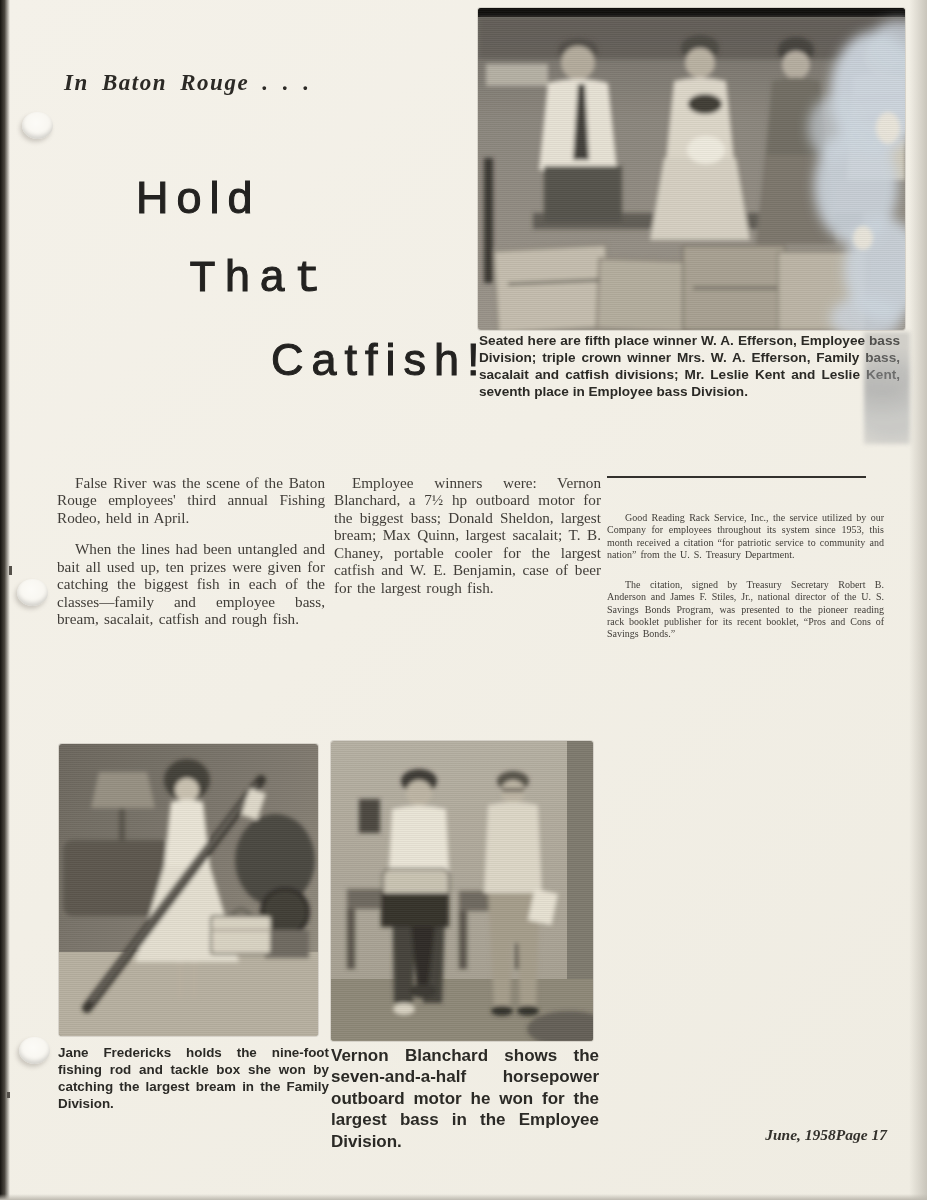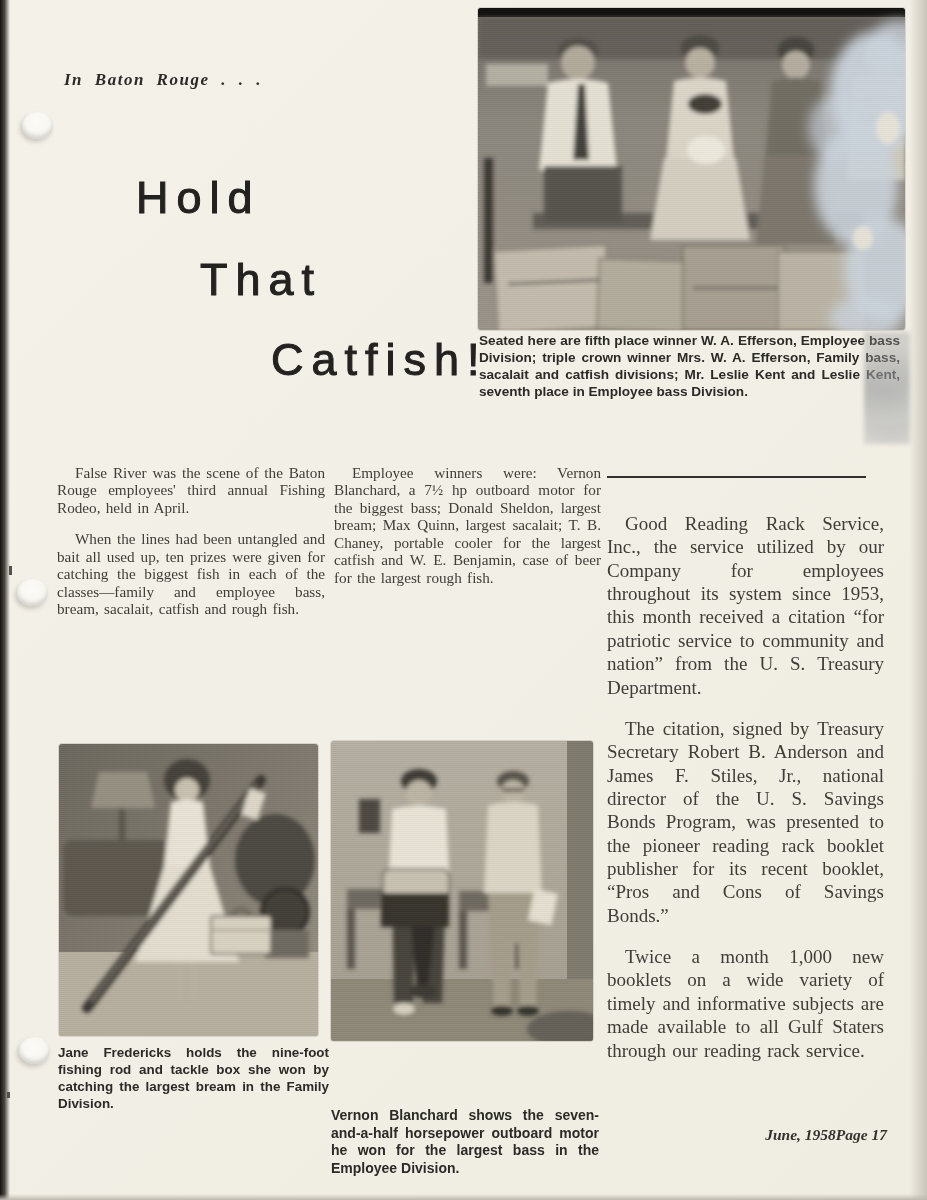--- a/index.html
+++ b/index.html
@@ -28,7 +28,7 @@
   
   .kicker{position:absolute;left:64px;top:70px;
     font-family:"Liberation Serif",serif;font-weight:bold;font-style:italic;
-    font-size:17px;letter-spacing:1.5px;word-spacing:6px;color:#2c2a26;}
+    font-size:23px;letter-spacing:1.5px;word-spacing:6px;color:#2c2a26;}
   .title-line{position:absolute;font-family:"Liberation Sans",sans-serif;
     font-size:45px;font-weight:400;letter-spacing:8px;color:#232220;
     -webkit-text-stroke:1px #232220;}

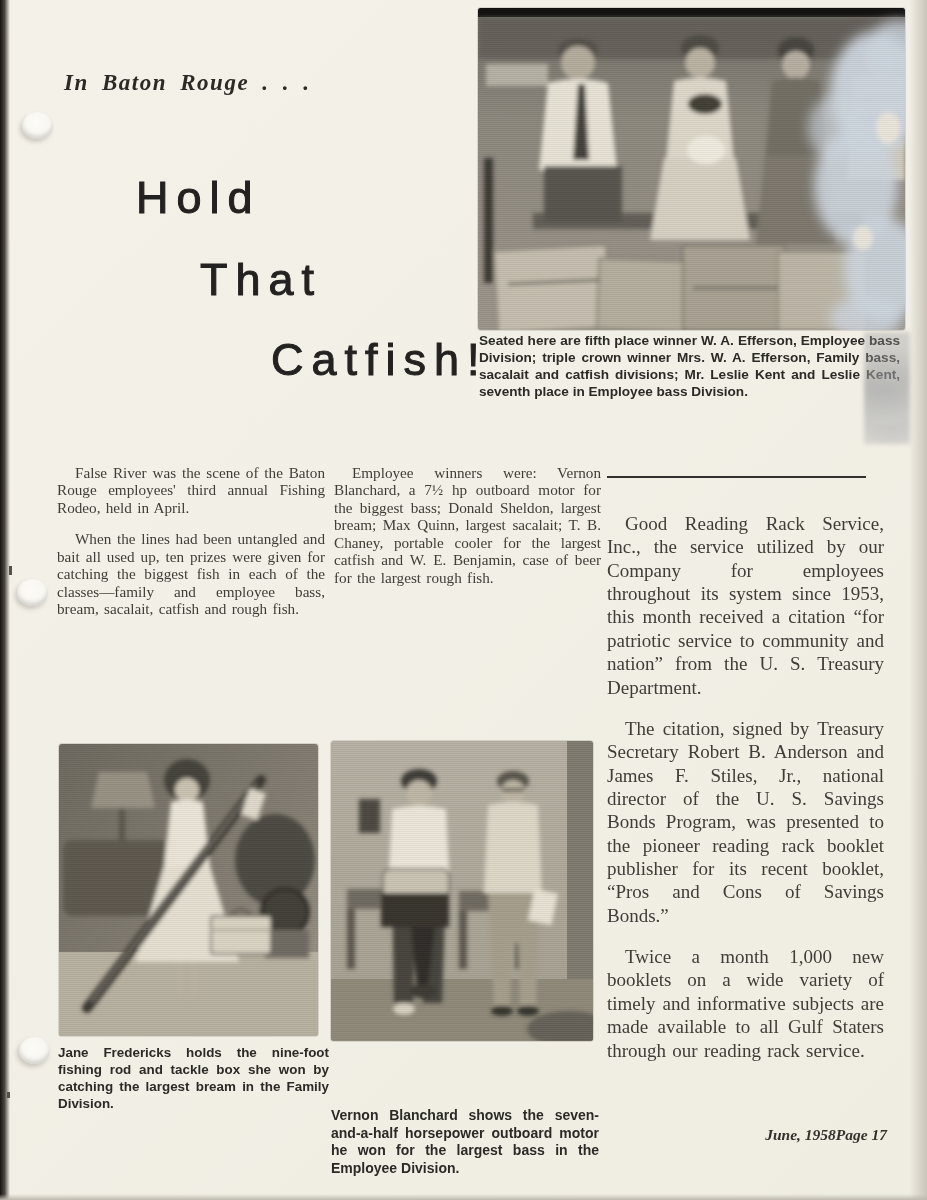--- a/index.html
+++ b/index.html
@@ -33,7 +33,7 @@
     font-size:45px;font-weight:400;letter-spacing:8px;color:#232220;
     -webkit-text-stroke:1px #232220;}
   .tl1{left:136px;top:172px;}
-  .tl2{left:200px;top:254px;}
+  .tl2{left:189px;top:254px;font-family:Liberation Mono, monospace;}
   .tl3{left:239px;top:334px;margin-left:32px;}
 
   

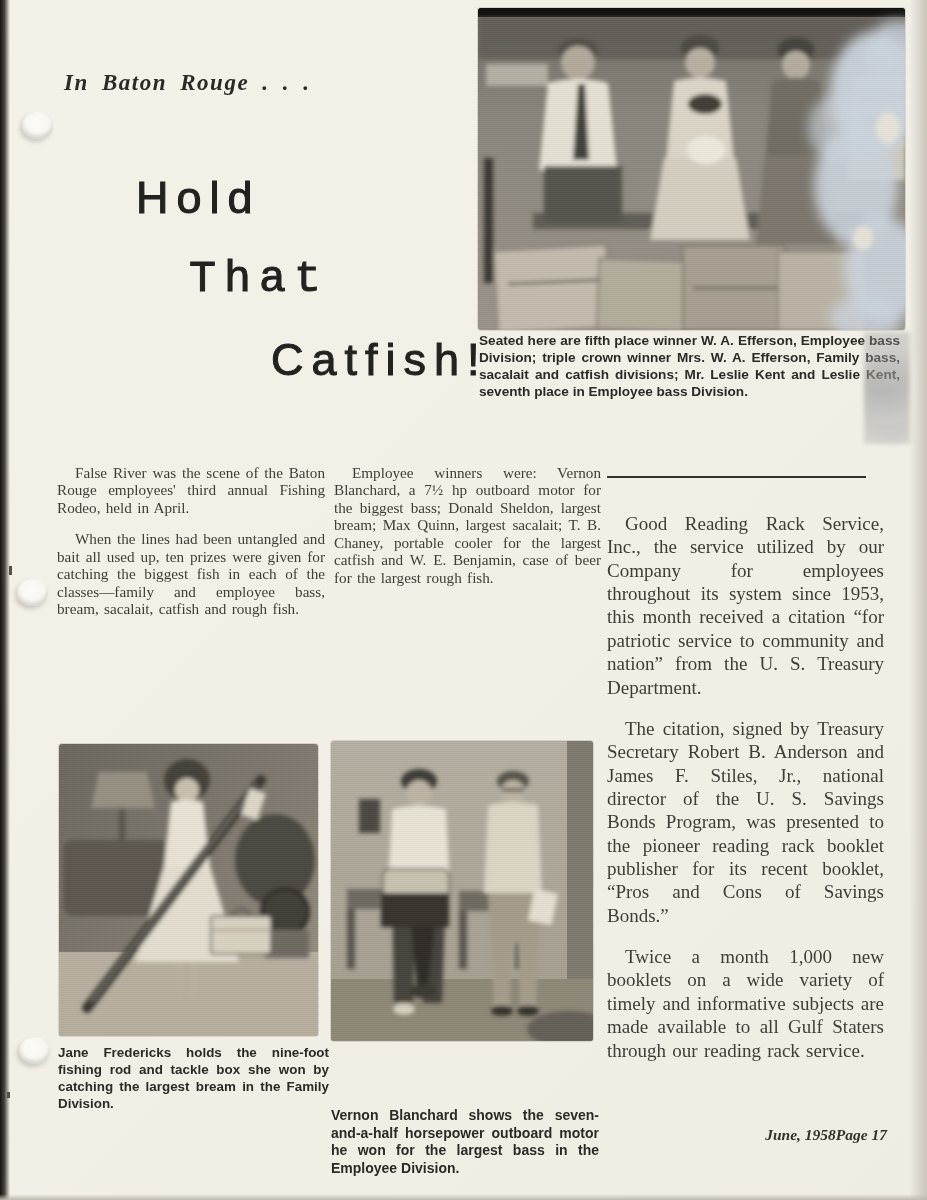--- a/index.html
+++ b/index.html
@@ -64,7 +64,7 @@
   .col1{left:57px;width:268px;}
   .col2{left:334px;width:267px;}
   .col3{left:607px;width:277px;}
-  .col p{margin:2px 0 14px;font-size:15.2px;line-height:1.15;text-align:justify;
+  .col p{margin:12px 0 14px;font-size:15.2px;line-height:1.15;text-align:justify;
     text-indent:18px;word-spacing:1.5px;color:#403d38;}
   .col p.cont{text-indent:0;}
   .col3 .rule{width:259px;height:2px;background:#33312d;margin:14px 0 34px;}

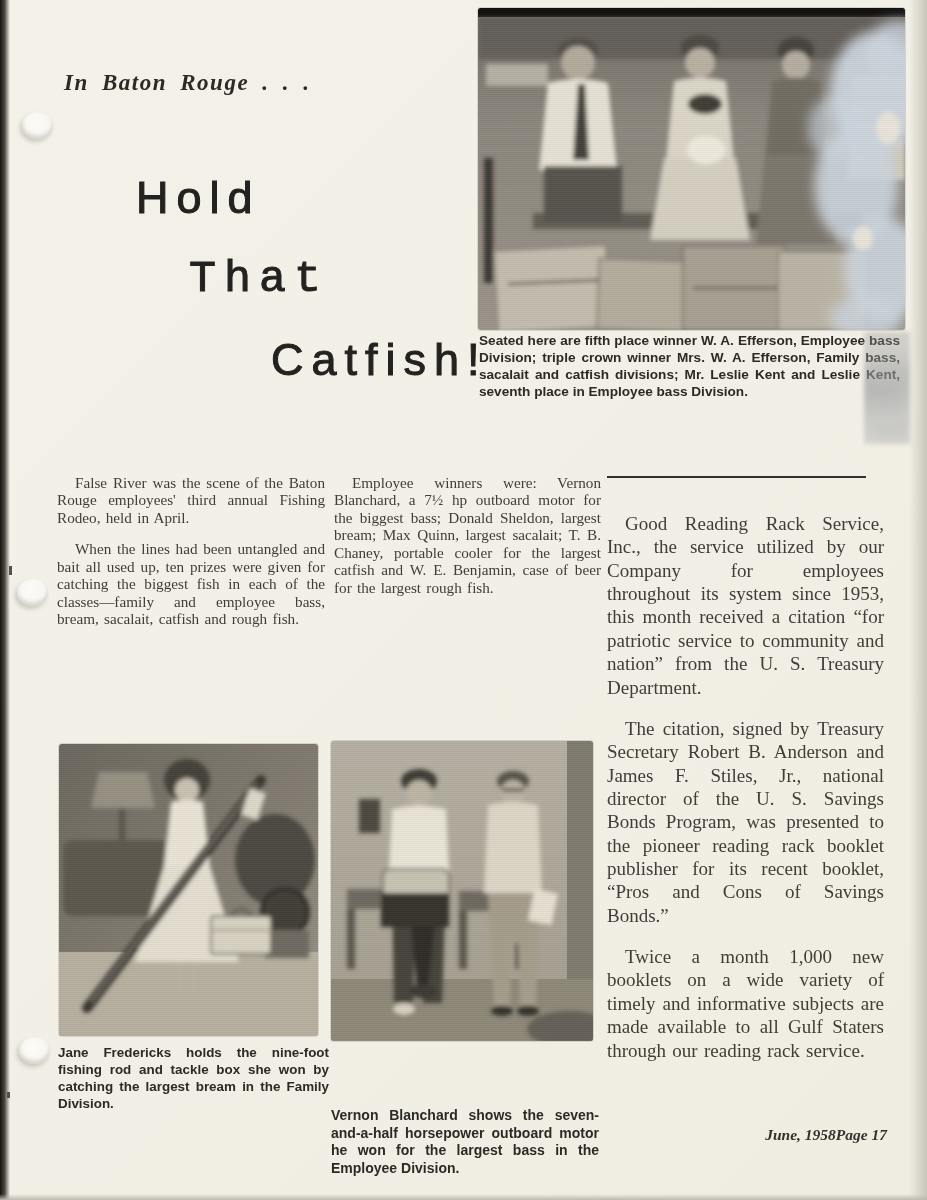--- a/index.html
+++ b/index.html
@@ -72,7 +72,7 @@
     font-size:29px;line-height:52px;color:#1a1917;margin:0 0 26px;}
   .headline span{display:block;transform:scale(.92,1.06);transform-origin:0 50%;
     word-spacing:12px;letter-spacing:-.3px;white-space:nowrap;}
-  .col3 p.rp{font-size:19px;line-height:1.23;margin:0 0 18px;text-indent:18px;}
+  .col3 p.rp{font-size:10px;line-height:1.23;margin:0 0 18px;text-indent:18px;}
 
   
   .footer{position:absolute;left:57px;top:1126px;width:830px;display:flex;

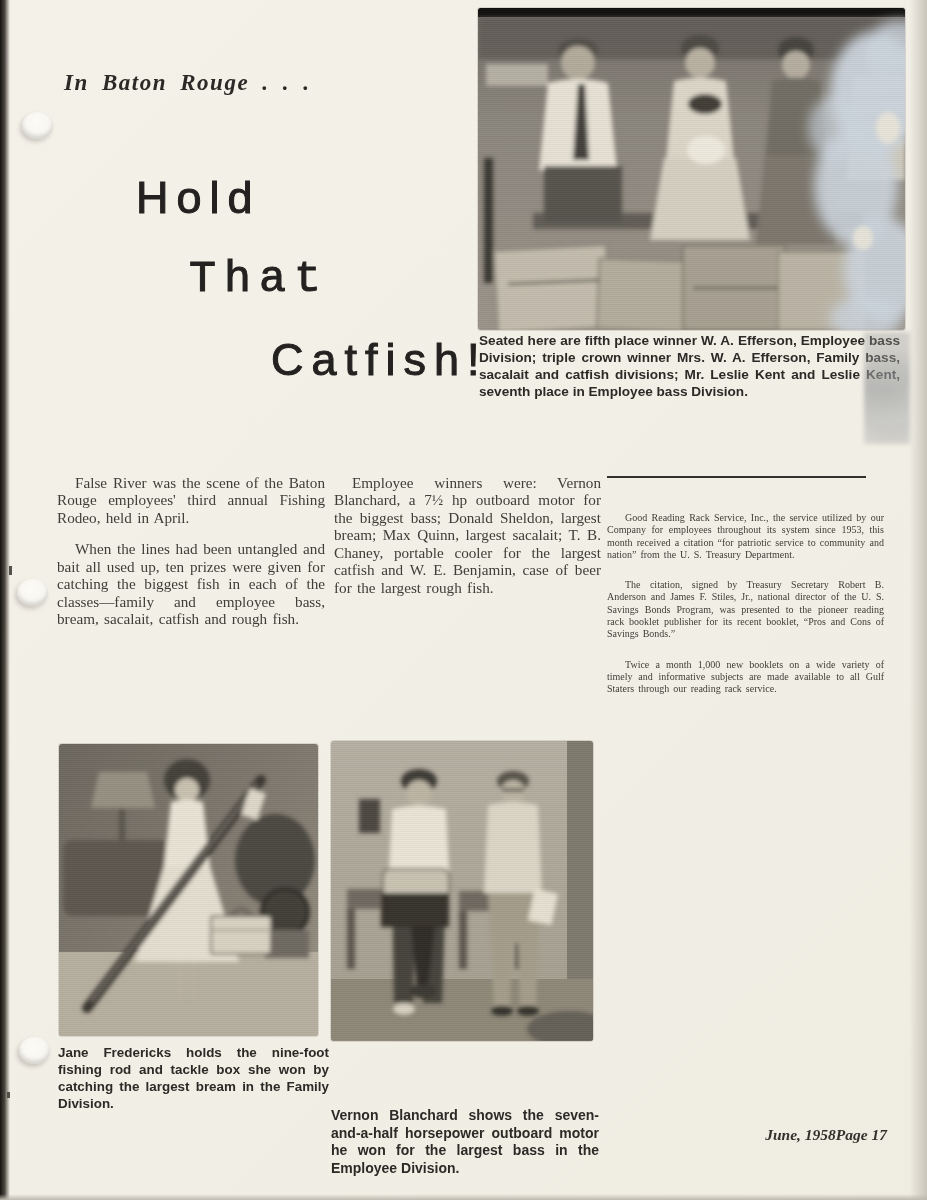--- a/index.html
+++ b/index.html
@@ -192,7 +192,6 @@
     <div class="rule"></div>
     <p class="rp">Good Reading Rack Service, Inc., the service utilized by our Company for employees throughout its system since 1953, this month received a citation “for patriotic service to community and nation” from the U. S. Treasury Department.</p>
     <p class="rp">The citation, signed by Treasury Secretary Robert B. Anderson and James F. Stiles, Jr., national director of the U. S. Savings Bonds Program, was presented to the pioneer reading rack booklet publisher for its recent booklet, “Pros and Cons of Savings Bonds.”</p>
-    <p class="rp">Twice a month 1,000 new booklets on a wide variety of timely and informative subjects are made available to all Gulf Staters through our reading rack service.</p>
   </div>
 
   <div class="photo photo-jane">

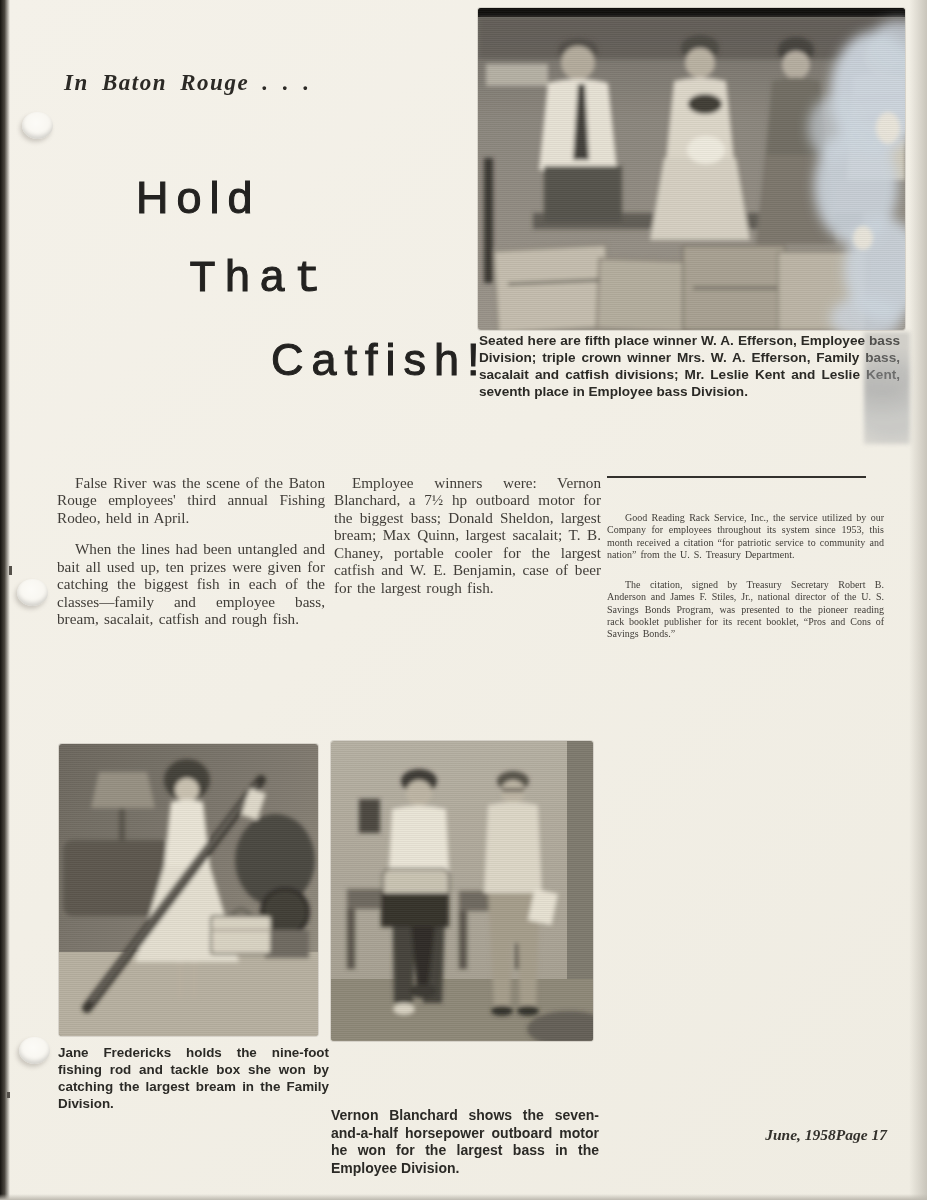--- a/index.html
+++ b/index.html
@@ -57,7 +57,7 @@
     font-weight:bold;color:#2b2a26;text-align:justify;}
   .cap-top{left:479px;top:333px;width:421px;font-size:13.6px;line-height:1.25;}
   .cap-jane{left:58px;top:1045px;width:271px;font-size:13.4px;line-height:1.26;}
-  .cap-vernon{left:331px;top:1107px;width:268px;font-size:14px;line-height:1.26;}
+  .cap-vernon{left:331px;top:1045px;width:268px;font-size:17px;line-height:1.26;}
 
   
   .col{position:absolute;top:462px;}

